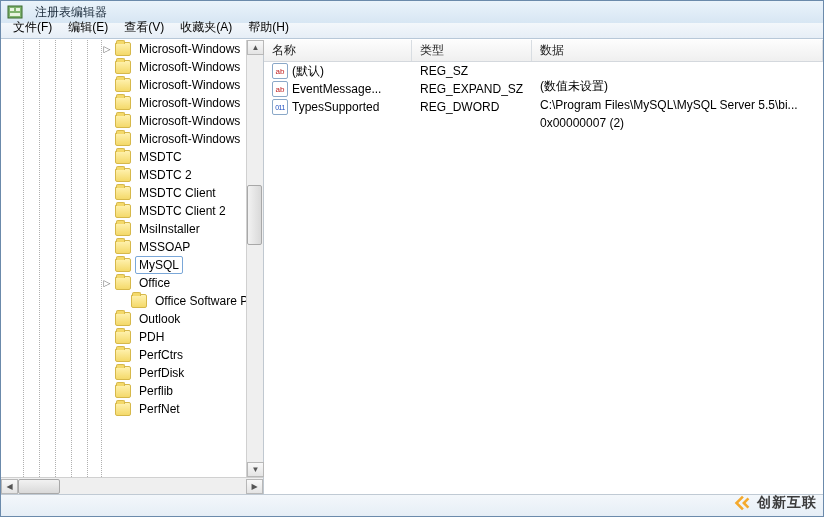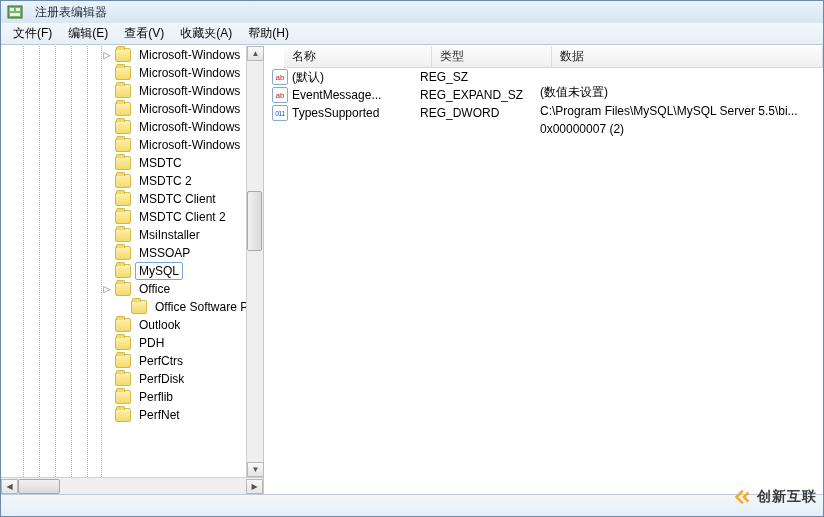--- a/index.html
+++ b/index.html
@@ -8,7 +8,7 @@
 .titlebar { height:22px; display:flex; align-items:center; padding:0 6px; background:linear-gradient(#eaf3fb,#d7e6f3);gap:8px; }
 .title-icon { width:16px; height:16px; margin-right:4px; }
 .title-text { color:#1a2a3a; }
-.menubar { height:22px; display:flex; align-items:center; padding:0 4px; background:linear-gradient(#f3f7fb,#e6eef6); border-bottom:1px solid #b8c8d8; }
+.menubar { height:16px; display:flex; align-items:flex-end; padding:0 4px; background:linear-gradient(#f3f7fb,#e6eef6); border-bottom:1px solid #b8c8d8; }
 .menu-item { padding:2px 8px; cursor:default; }
 .client { flex:1; display:flex; background:#fff; border-top:1px solid #fff; }
 .tree-pane { width:263px; display:flex; flex-direction:column; border-right:1px solid #c0c8d0; position:relative; }

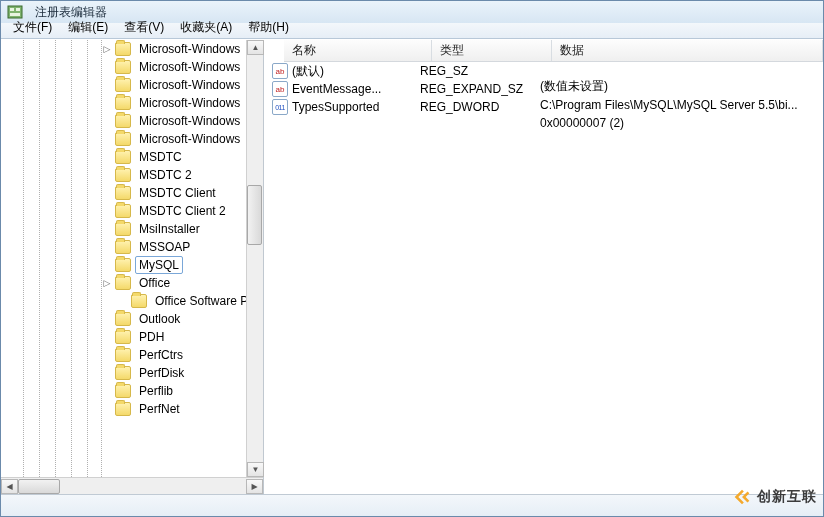--- a/index.html
+++ b/index.html
@@ -31,7 +31,7 @@
 .sc-track-v { flex:1; background:#efefef; position:relative; }
 .sc-thumb-v { position:absolute; left:0; top:130px; width:15px; height:60px; background:linear-gradient(90deg,#f2f2f2,#d9d9d9); border:1px solid #a8a8a8; border-radius:2px; }
 .list-pane { flex:1; display:flex; flex-direction:column; background:#fff; }
-.list-header { height:22px; display:flex; background:linear-gradient(#fdfdfd,#efefef); border-bottom:1px solid #d4d8dd;margin-left:20px; }
+.list-header { height:22px; display:flex; background:linear-gradient(#fdfdfd,#efefef); border-bottom:1px solid #d4d8dd; }
 .col { display:flex; align-items:center; padding:0 8px; border-right:1px solid #d8dde2; color:#222; }
 .col-name { width:148px; }
 .col-type { width:120px; }

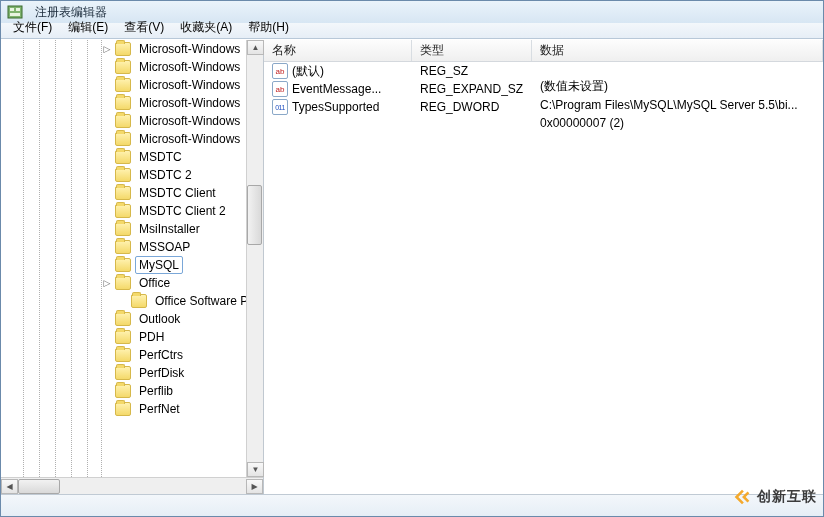--- a/index.html
+++ b/index.html
@@ -46,7 +46,7 @@
 .val-icon.str { color:#c02020; }
 .val-icon.bin { color:#2050c0; font-size:7px; letter-spacing:-0.5px; }
 .statusbar { height:22px; display:flex; align-items:center; padding:0 6px; background:linear-gradient(#f3f7fb,#e6eef6); border-top:1px solid #c0cad4; position:relative; }
-.watermark { position:absolute; right:6px; bottom:8px; display:flex; align-items:center; gap:4px; opacity:0.95; }
+.watermark { position:absolute; right:6px; bottom:2px; display:flex; align-items:center; gap:4px; opacity:0.95; }
 .wm-logo { width:22px; height:22px; }
 .wm-text { font-size:14px; font-weight:bold; color:#333; letter-spacing:1px; }
 </style>

